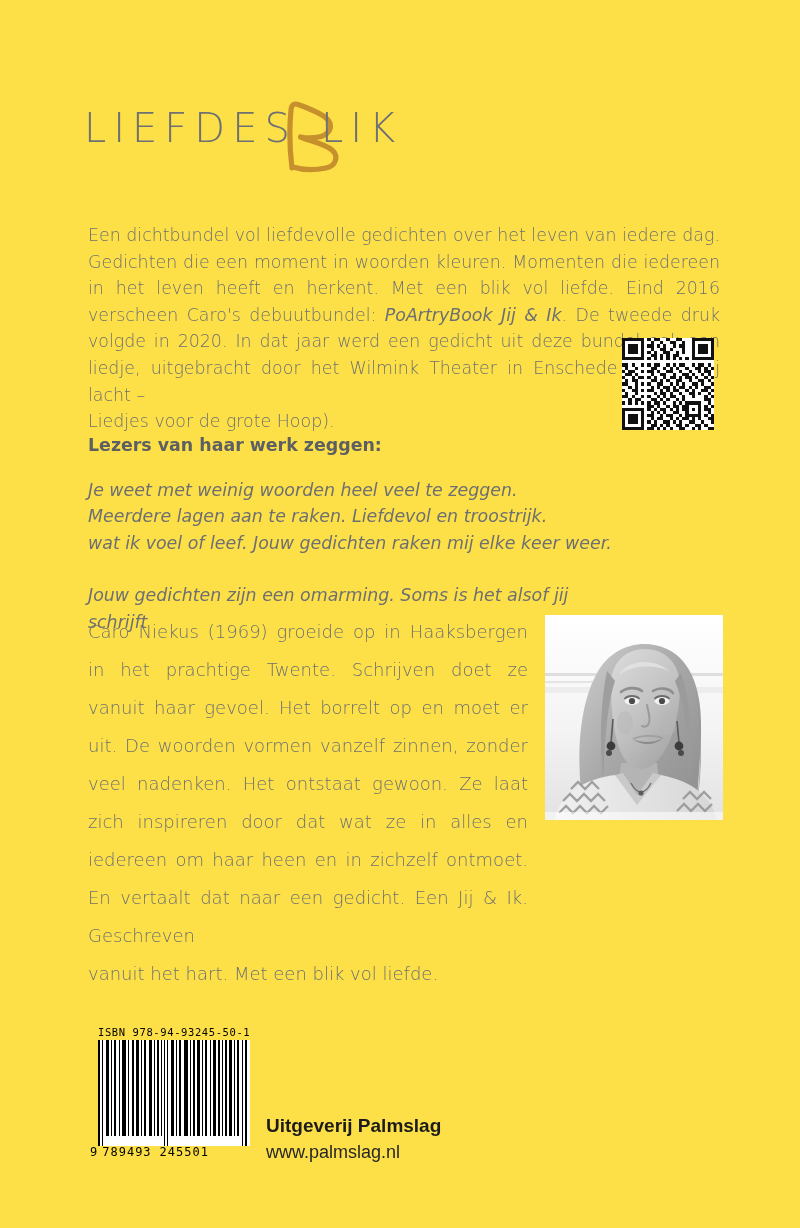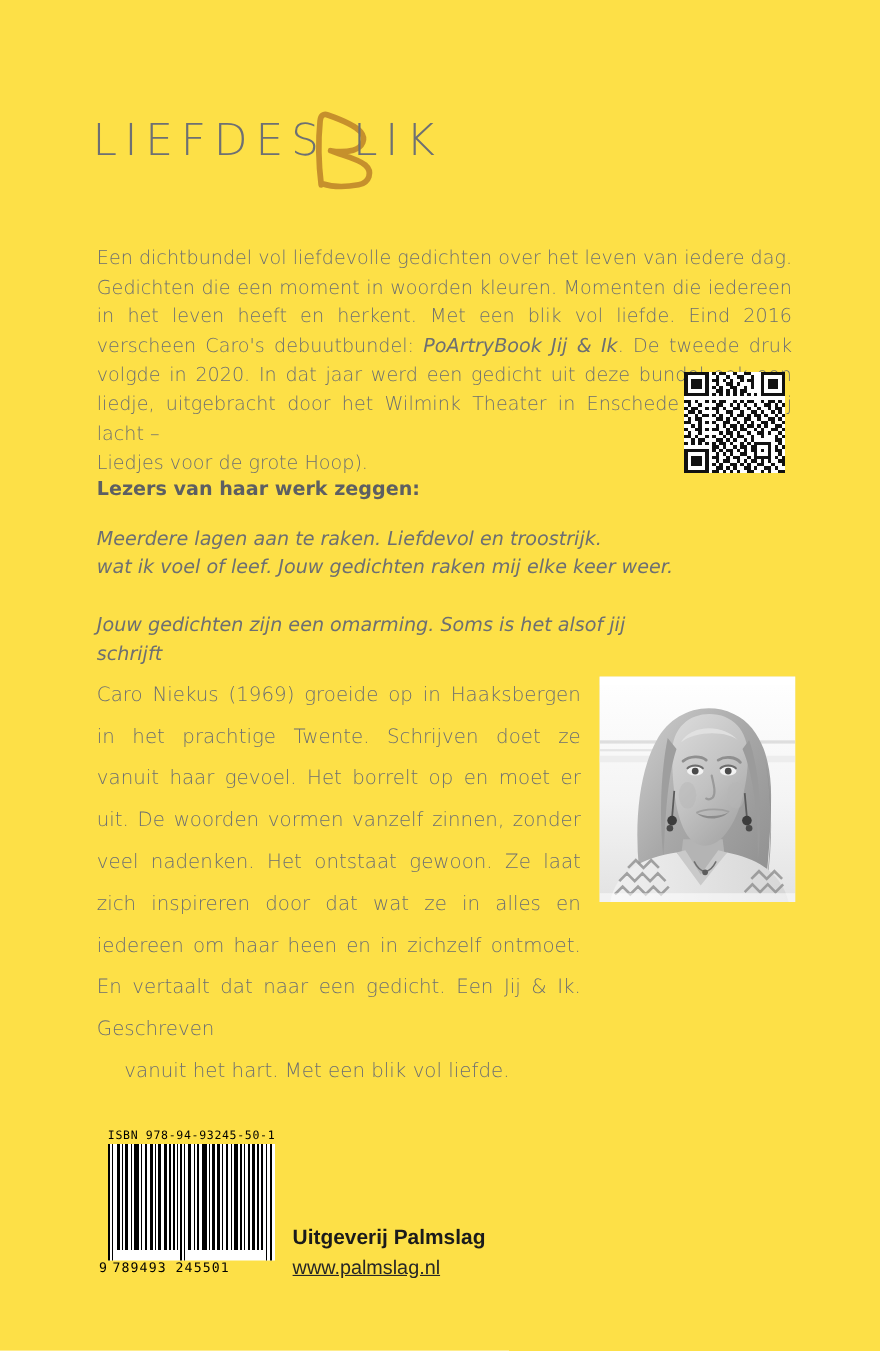--- a/index.html
+++ b/index.html
@@ -454,6 +454,7 @@
 
   <div class="quotes">
     <div class="heading">Lezers van haar werk zeggen:</div>
+    <div class="q">Je weet met weinig woorden heel veel te zeggen.</div>
     <div class="q">Meerdere lagen aan te raken. Liefdevol en troostrijk.</div>
     <div class="q">wat ik voel of leef. Jouw gedichten raken mij elke keer weer.</div>
     <div class="q block2">Jouw gedichten zijn een omarming. Soms is het alsof jij schrijft</div>

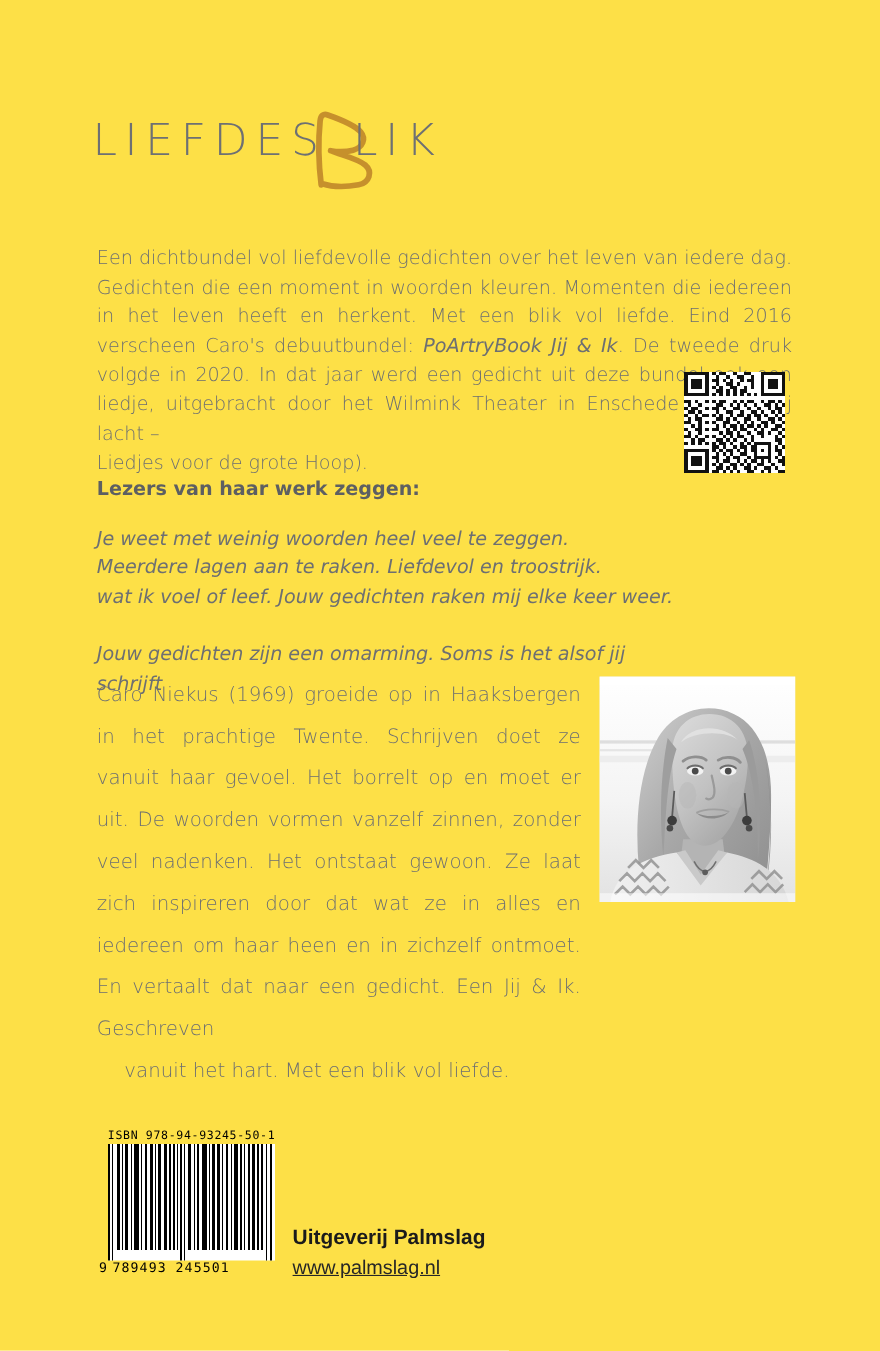--- a/index.html
+++ b/index.html
@@ -97,7 +97,7 @@
     font-weight: 300;
     font-family: "DejaVu Sans", sans-serif;
   }
-  .bio .tail { text-align: left; margin-left: 25px; }
+  .bio .tail { text-align: left; }
 
   
   .qr {

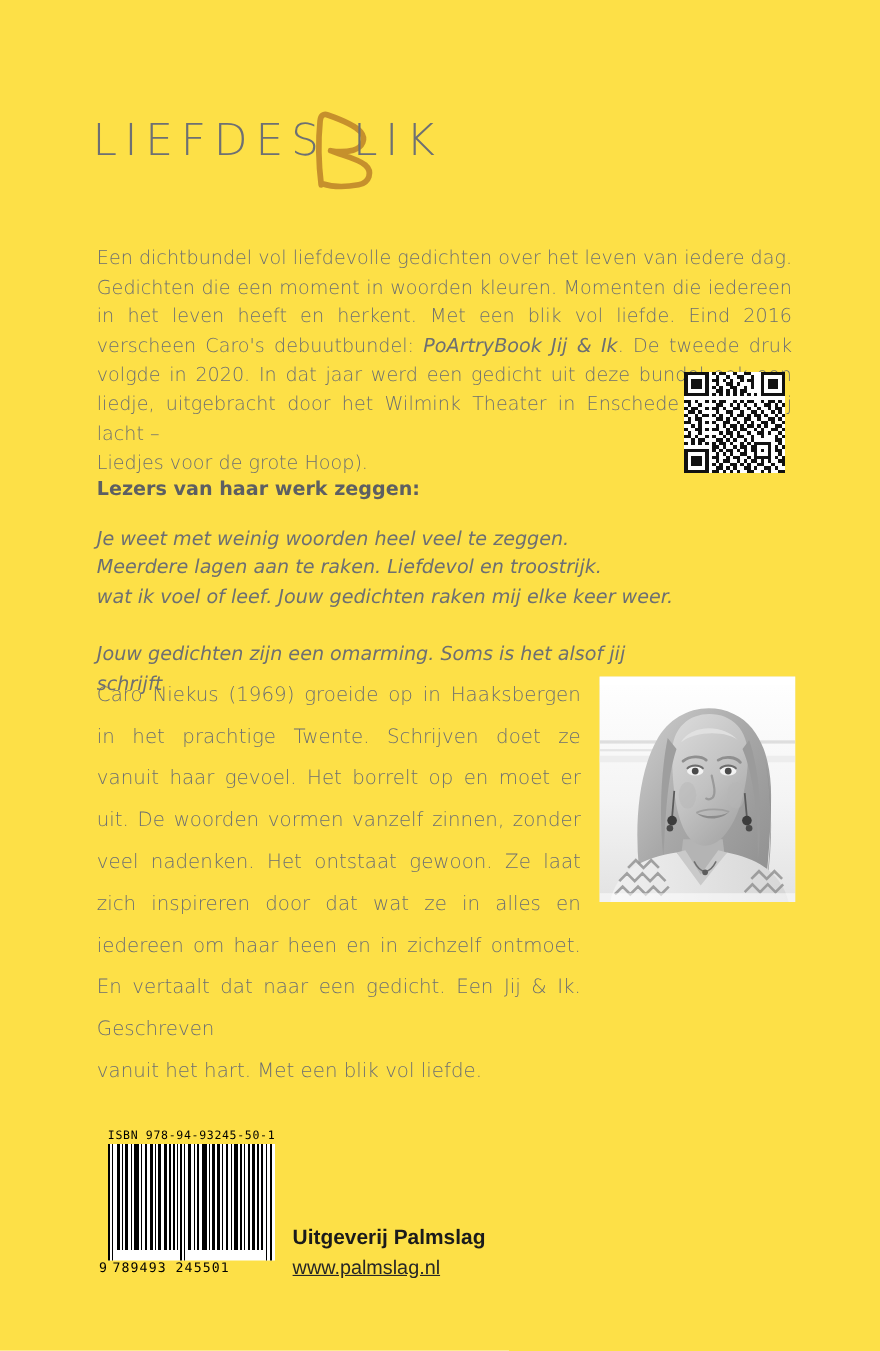--- a/index.html
+++ b/index.html
@@ -172,7 +172,6 @@
     color: #262626;
     line-height: 24px;
     margin-top: 2px;
-    text-decoration: underline;
   }
 </style>
 </head>

